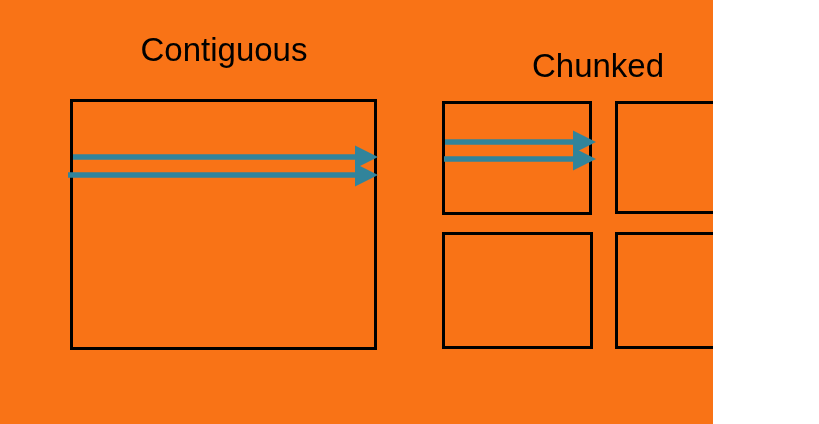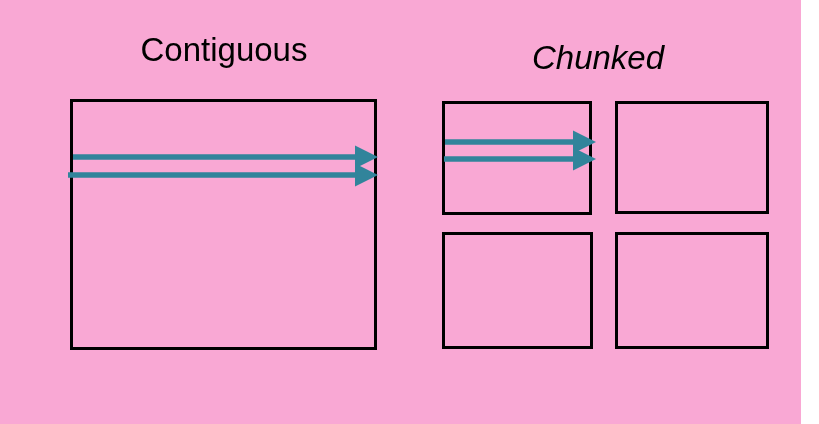--- a/index.html
+++ b/index.html
@@ -9,9 +9,9 @@
   }
   .stage {
     position: relative;
-    width: 801px;
+    width: 713px;
     height: 424px;
-    background: #f9a8d4;
+    background: #f97316;
     overflow: hidden;
     font-family: "Liberation Sans", sans-serif;
   }

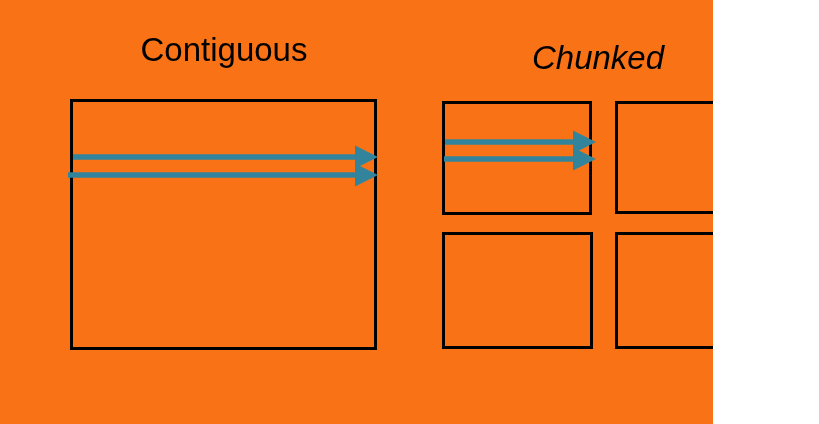--- a/index.html
+++ b/index.html
@@ -25,7 +25,7 @@
     font-weight: 400;
   }
   .title-contiguous { left: 224px; top: 32px; }
-  .title-chunked   { left: 598px; top: 40px; font-style: italic; }
+  .title-chunked   { left: 598px; top: 48px; }
 
   .box {
     position: absolute;

